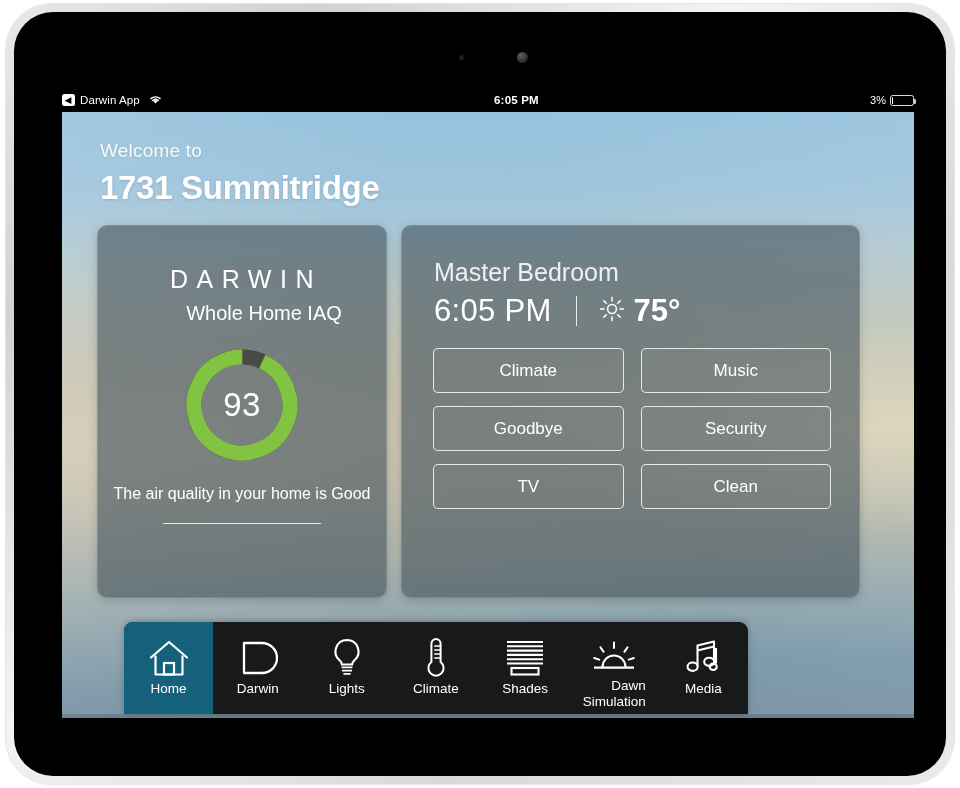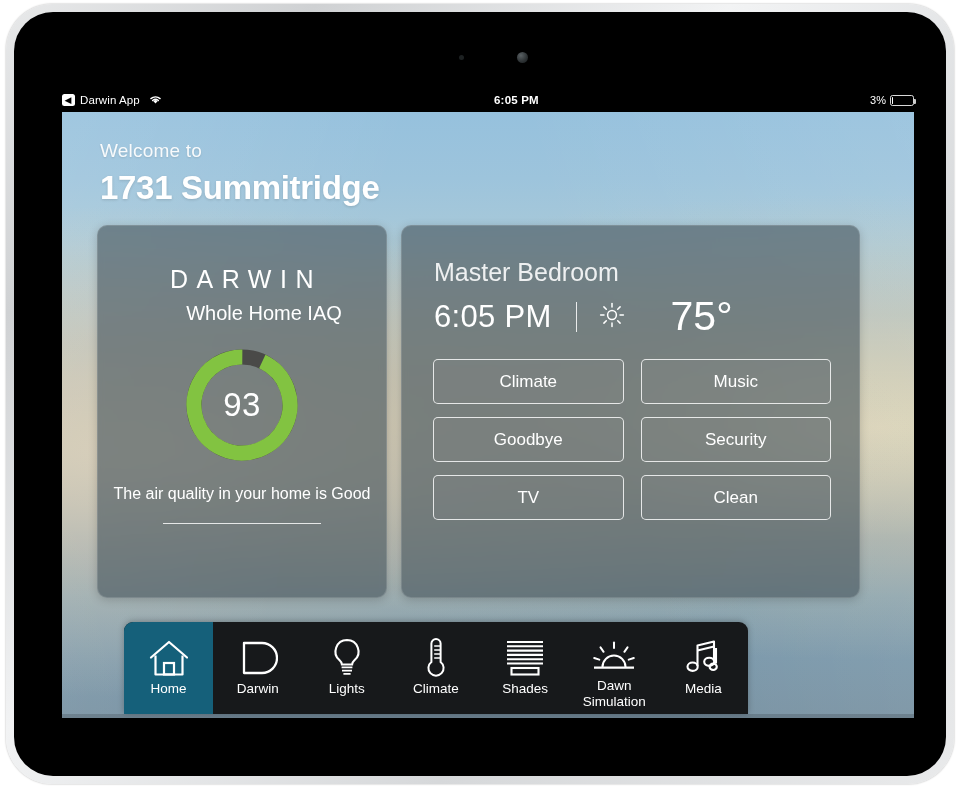--- a/index.html
+++ b/index.html
@@ -270,7 +270,7 @@
     background: rgba(255,255,255,0.85);
   }
   .room-temp-group { display: flex; align-items: center; gap: 9px; }
-  .room-temp { font-size: 41px; font-weight: 400; margin-left: 37px; }
+  .room-temp { font-size: 31px; font-weight: 700; }
 
   .scene-grid {
     margin: 19px 28px 0 31px;

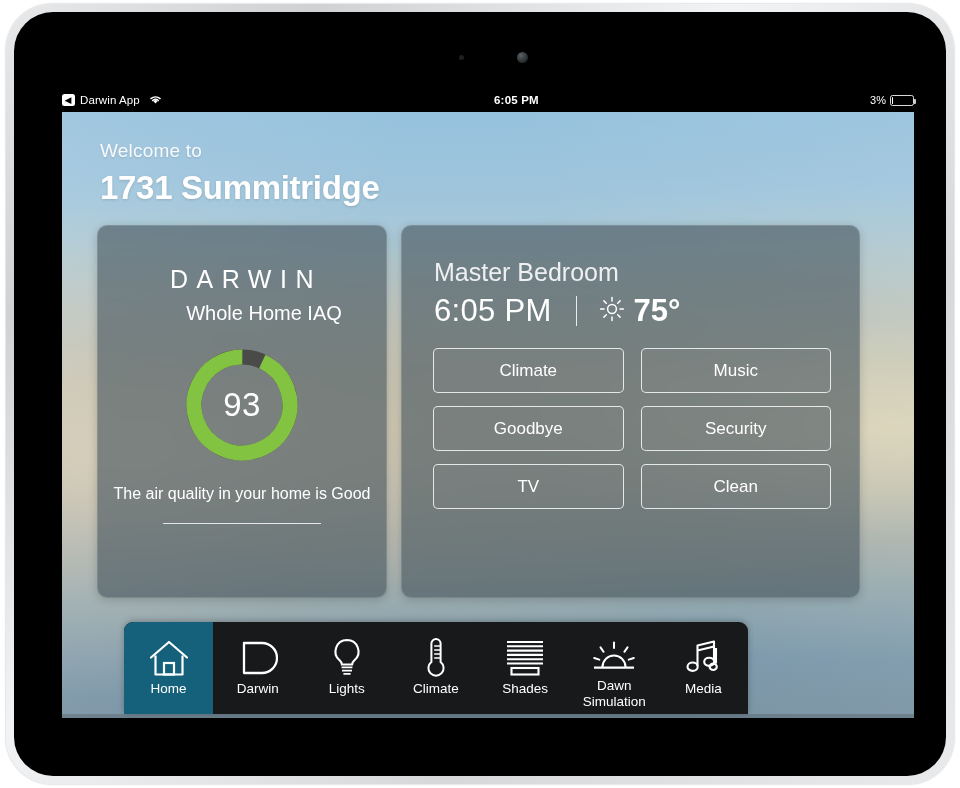--- a/index.html
+++ b/index.html
@@ -331,7 +331,7 @@
     line-height: 1.15;
     margin-top: 1px;
   }
-  .nav-label.two-line { margin-top: -2px; }
+  .nav-label.two-line { margin-top: -2px; text-align: right; }
 
   
   .screen-bottom-edge {

